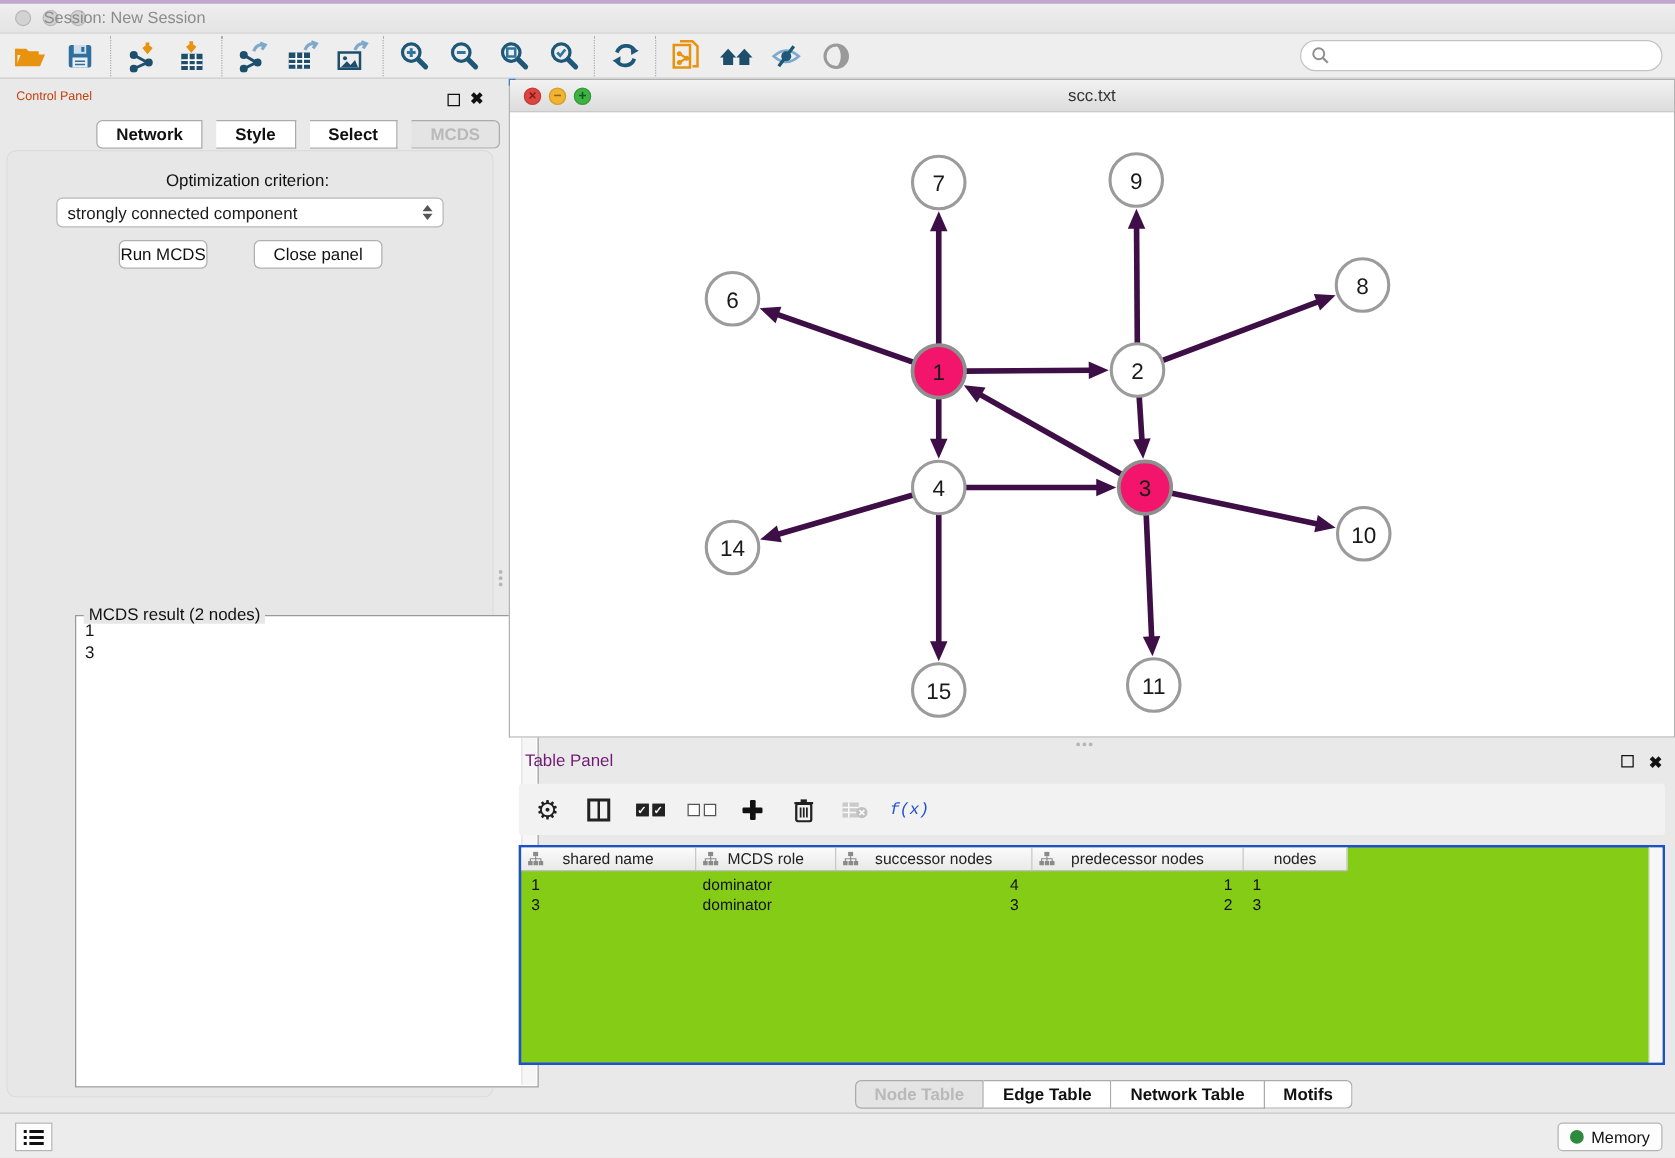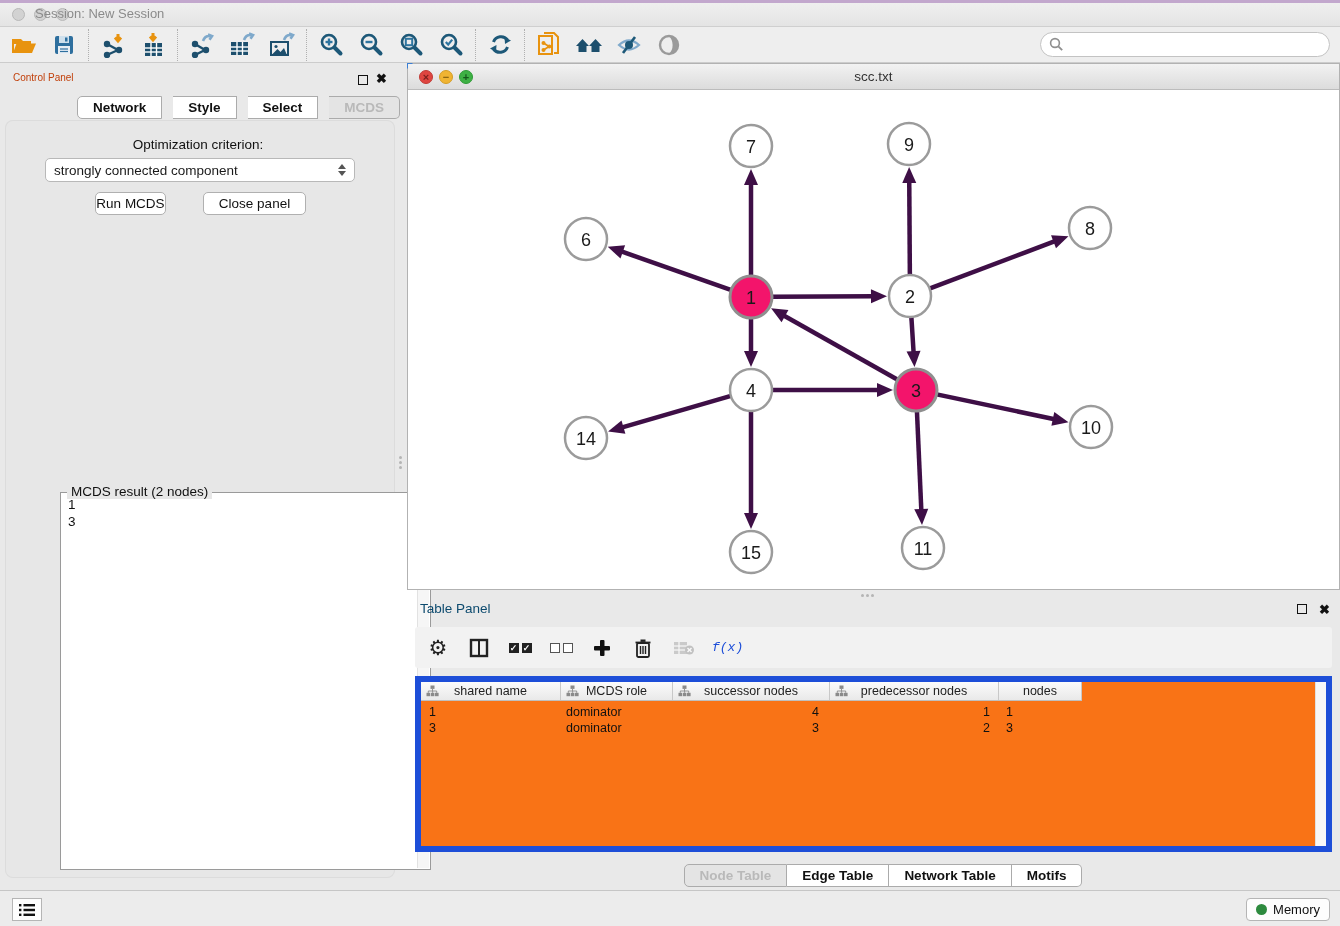--- a/index.html
+++ b/index.html
@@ -74,7 +74,7 @@
 
   
   .tp-header { position:absolute; top:595px; left:407px; right:0; height:28px; }
-  .tp-header .ph-title { position:absolute; left:13px; top:6px; font-size:13.5px; color:#0c4a6e; }
+  .tp-header .ph-title { position:absolute; left:13px; top:6px; font-size:13.5px; color:#701a75; }
   .ph-controls { position:absolute; right:10px; top:7px; display:flex; gap:12px; align-items:center; }
   .tp-toolbar { position:absolute; top:627px; left:415px; right:8px; height:41px;
     background:#f2f2f2; border-radius:3px; display:flex; align-items:center; padding-left:10px; gap:15px; }

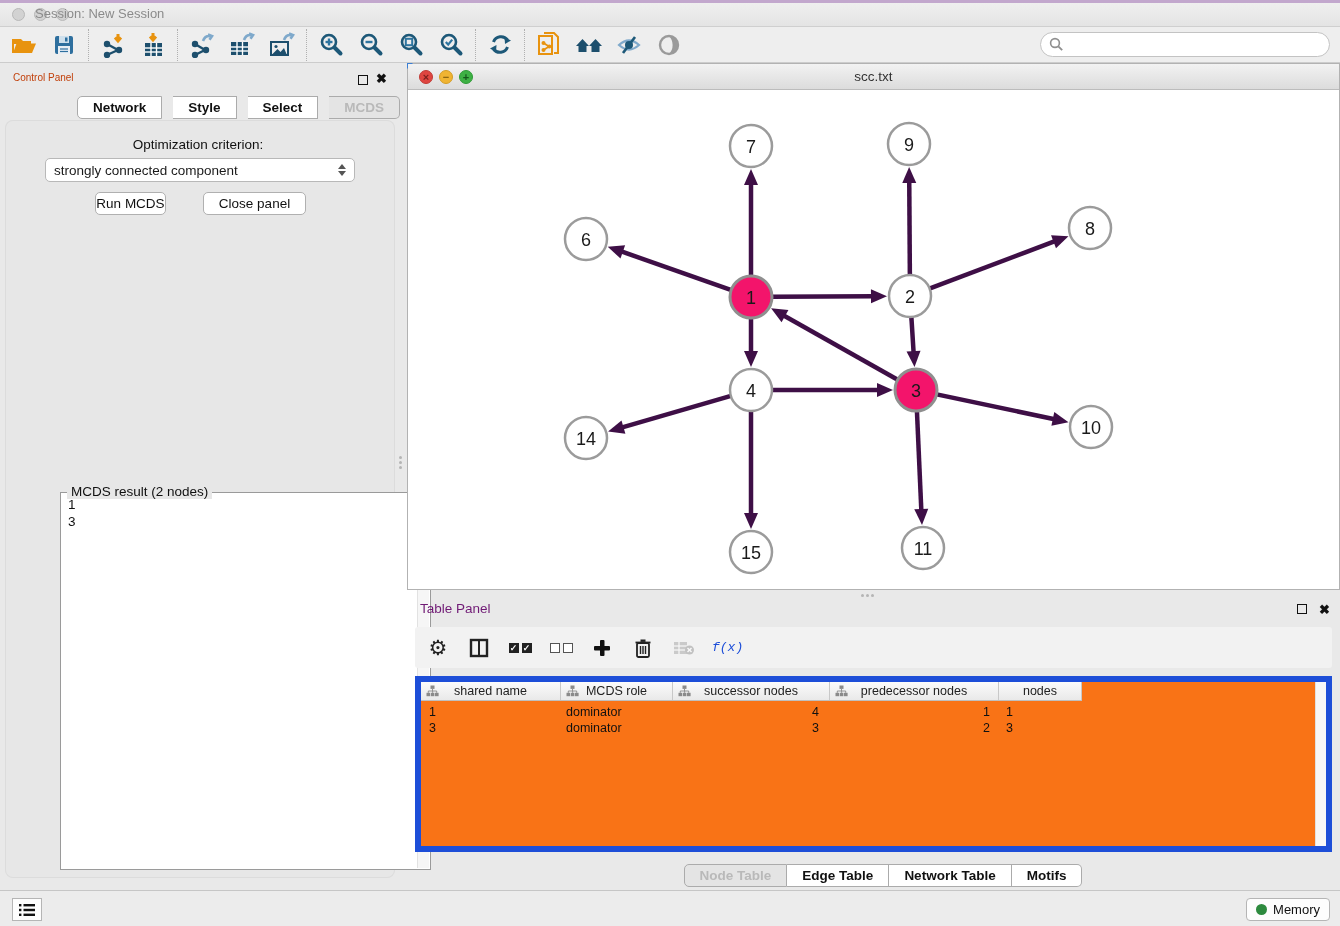--- a/index.html
+++ b/index.html
@@ -86,7 +86,7 @@
     line-height:9px; text-align:center; font-weight:bold; }
   .chk.empty { background:#fff; border-color:#555; color:transparent; }
 
-  .ttable { position:absolute; top:676px; left:415px; right:8px; bottom:74px; background:#f97316; border:6px solid #1d4ed8; }
+  .ttable { position:absolute; top:676px; left:415px; right:8px; bottom:74px; background:#84cc16; border:2px solid #1d4ed8; }
   .thead { position:absolute; top:0; left:0; height:19px; display:flex;
     background:linear-gradient(#fbfbfb,#e9e9e9); border-bottom:1px solid #bfbfbf; }
   .th { position:relative; display:flex; align-items:center; justify-content:center;

